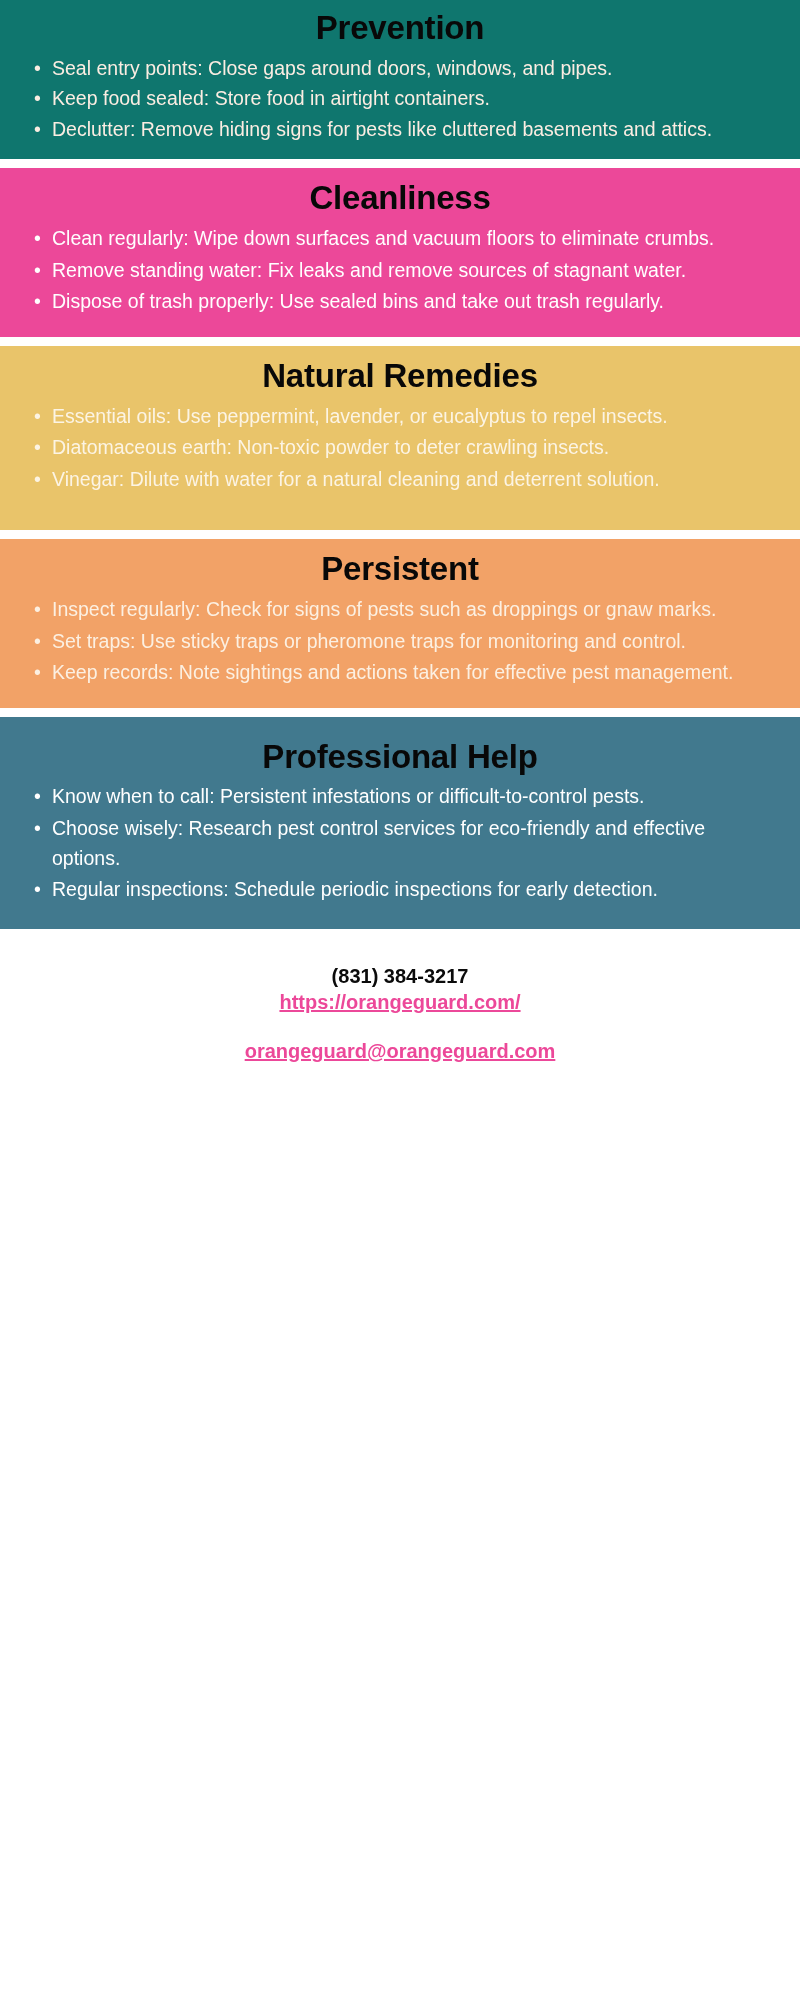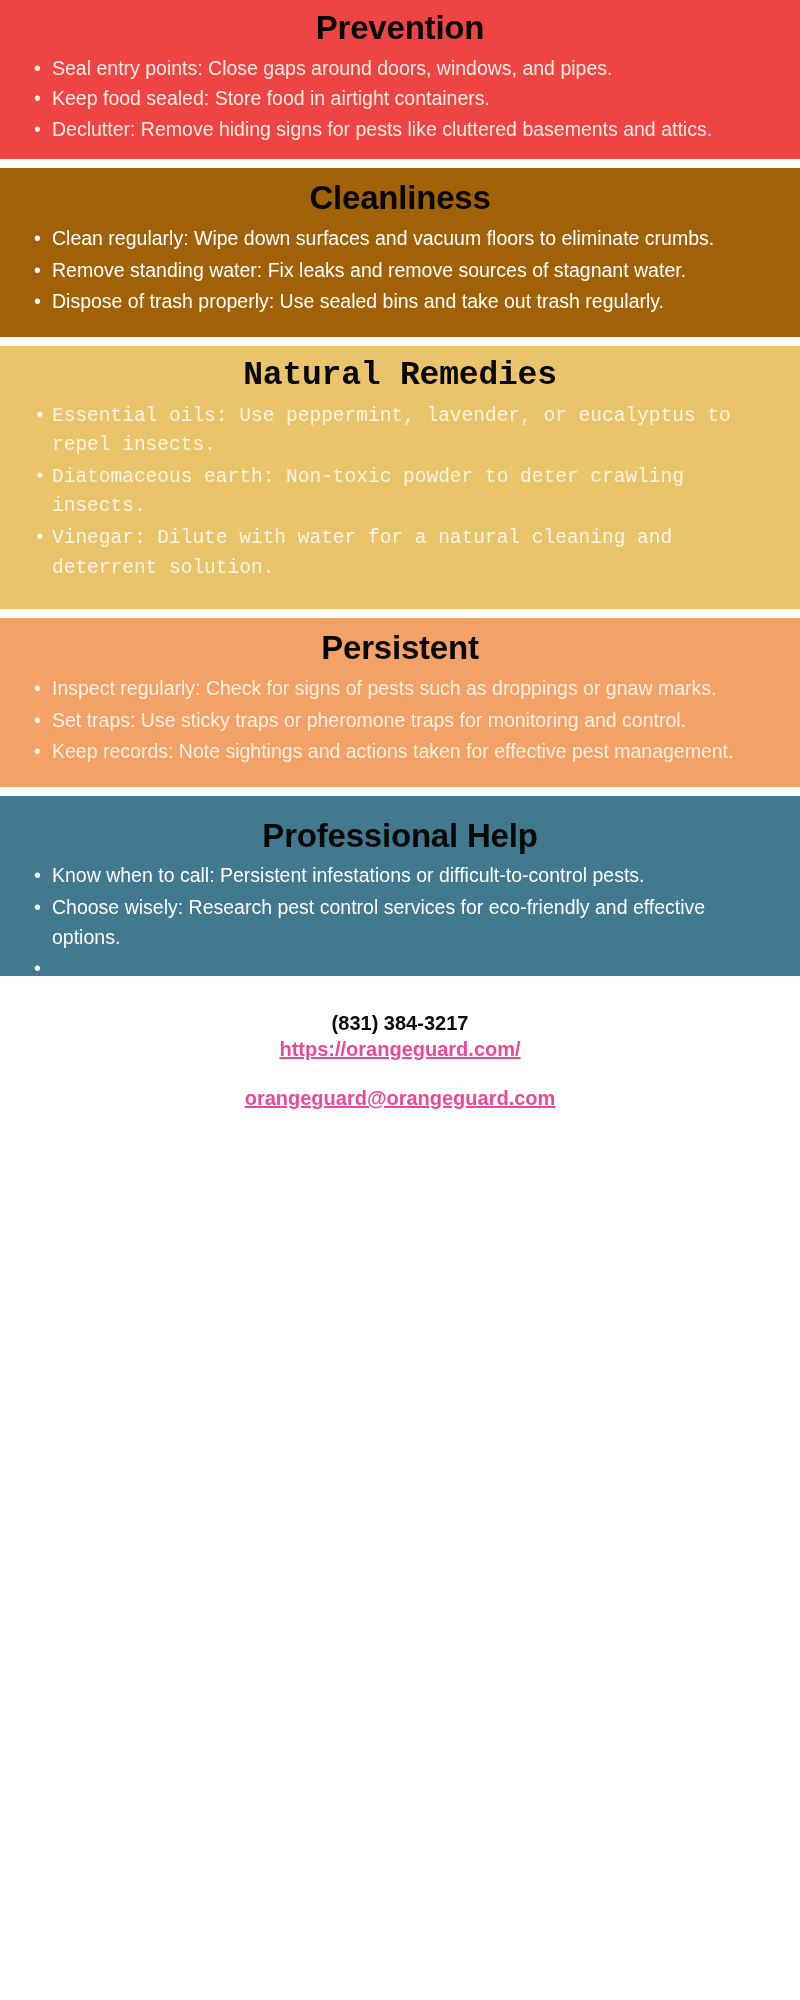--- a/index.html
+++ b/index.html
@@ -85,7 +85,7 @@
   }
 
   
-  .sec-prevention   { background: #ef4444; }
+  .sec-prevention   { background: #0f766e; }
   .sec-prevention .sec-list li { color: #FBEDE2; }
 
   .sec-cleanliness  { background: #a16207; }

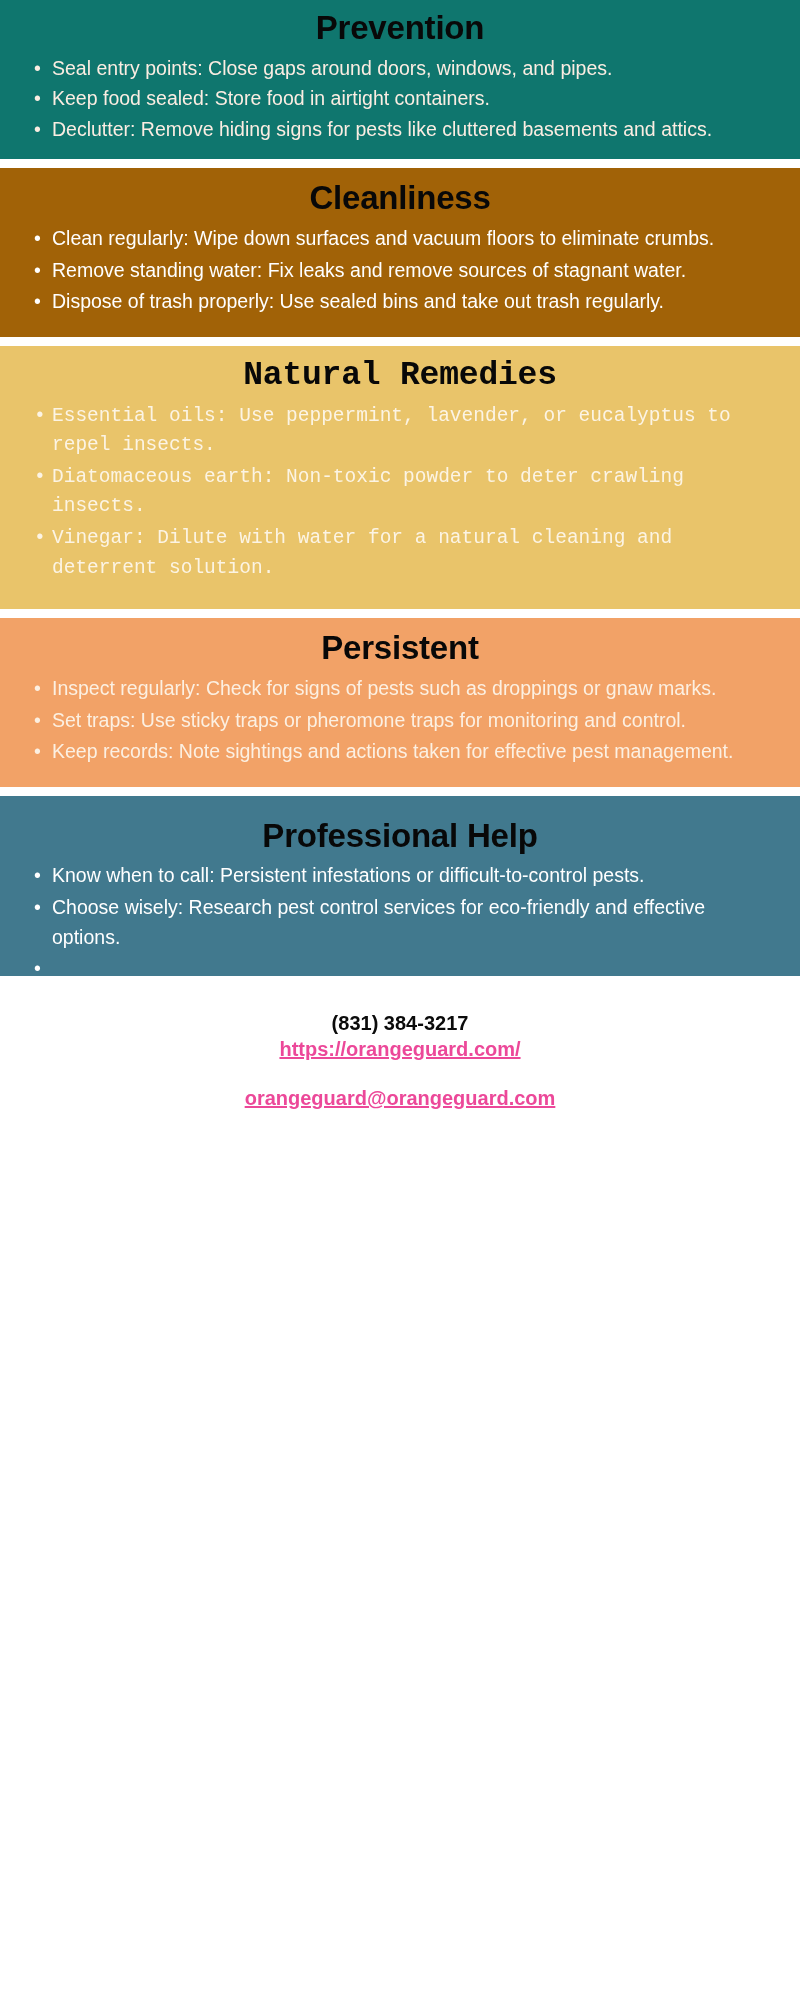--- a/index.html
+++ b/index.html
@@ -88,7 +88,7 @@
   .sec-prevention   { background: #0f766e; }
   .sec-prevention .sec-list li { color: #FBEDE2; }
 
-  .sec-cleanliness  { background: #a16207; }
+  .sec-cleanliness  { background: #ec4899; }
   .sec-cleanliness .sec-list li { color: #FFFFFF; text-align: justify; }
 
   .sec-natural      { background: #E9C46A; }

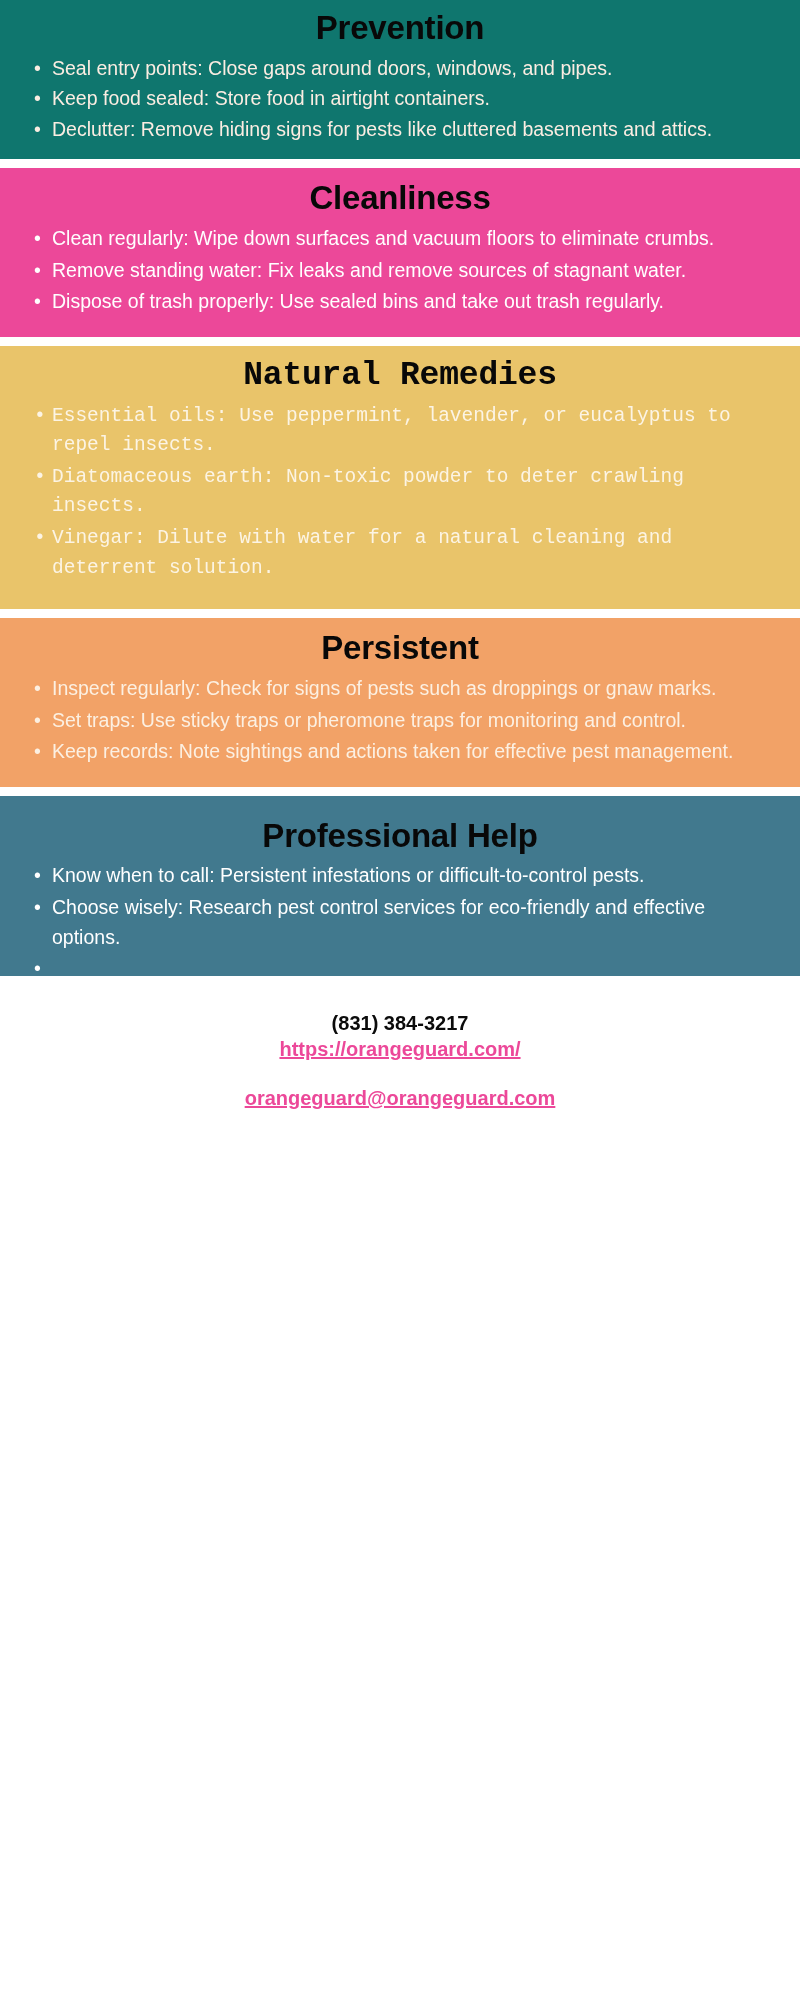--- a/index.html
+++ b/index.html
@@ -103,7 +103,7 @@
   
   .sec-prevention   { padding-top: 8px;  padding-bottom: 14px; }
   .sec-cleanliness  { padding-top: 10px; padding-bottom: 18px; }
-  .sec-natural      { padding-top: 10px; padding-bottom: 24px; font-family: Liberation Mono, monospace; }
+  .sec-natural      { padding-top: 10px; padding-bottom: 34px; }
   .sec-monitoring   { padding-top: 10px; padding-bottom: 18px; }
   .sec-professional { padding-top: 20px; padding-bottom: 22px; }
 

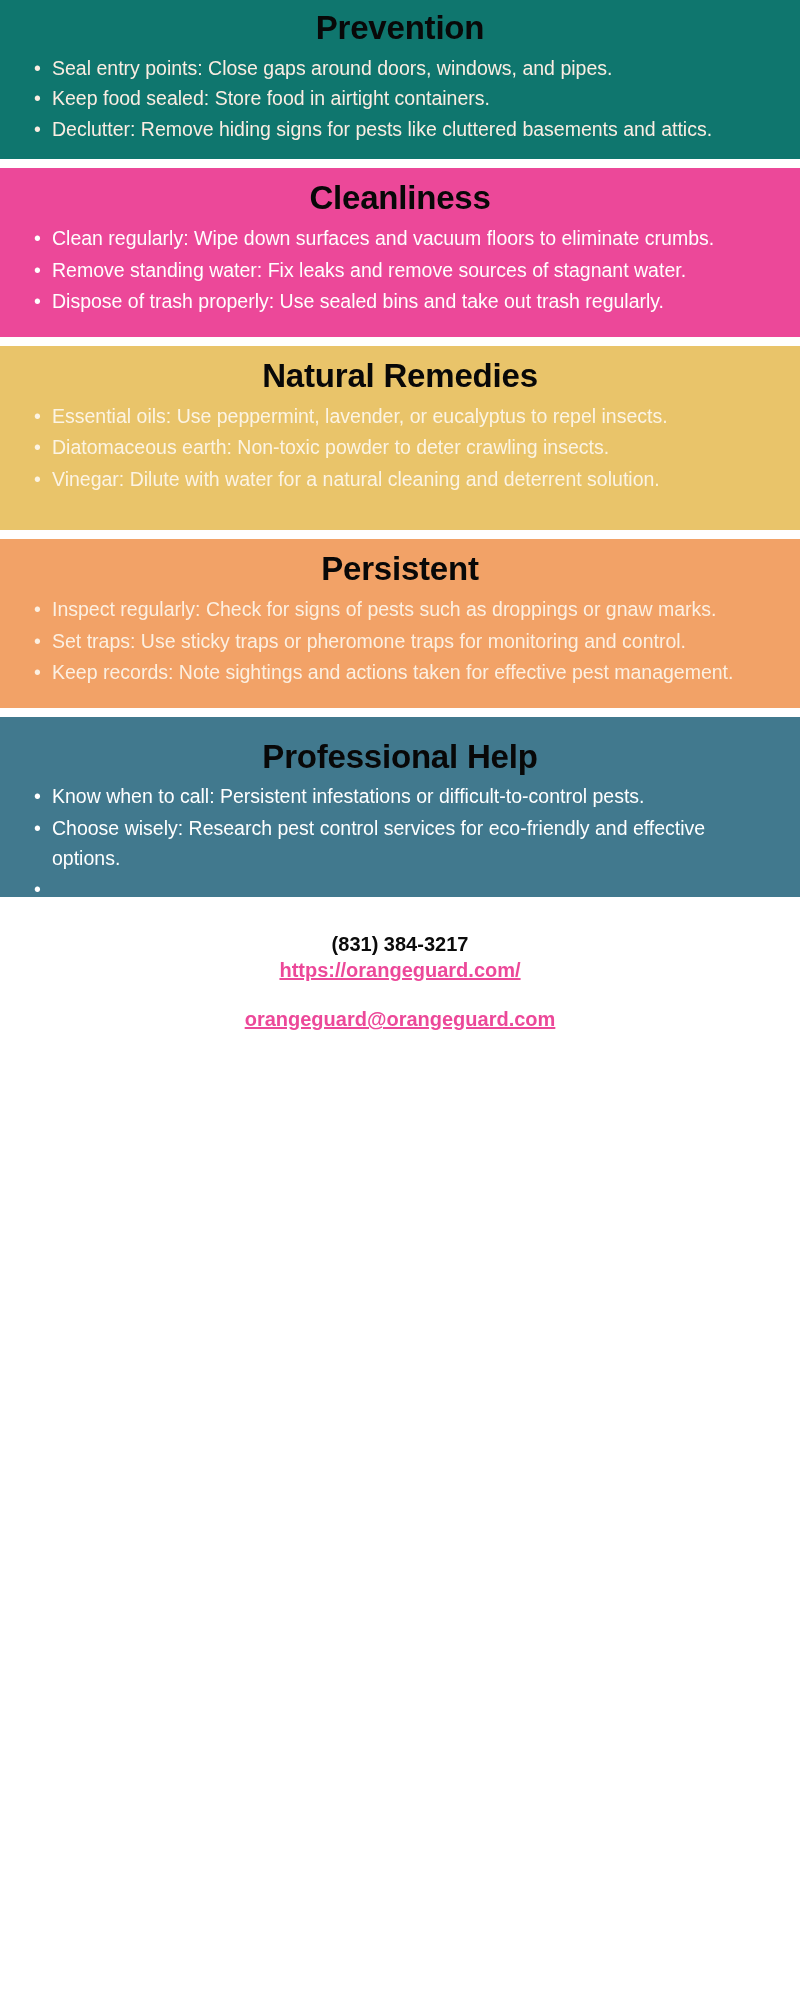--- a/index.html
+++ b/index.html
@@ -183,7 +183,7 @@
     <ul class="sec-list">
       <li><span class="bullet">•</span><span>Know when to call: Persistent infestations or difficult-to-control pests.</span></li>
       <li><span class="bullet">•</span><span>Choose wisely: Research pest control services for eco-friendly and effective options.</span></li>
-      <li><span class="bullet">•</span></li>
+      <li><span class="bullet">•</span><span>Regular inspections: Schedule periodic inspections for early detection.</span></li>
     </ul>
   </div>
 

